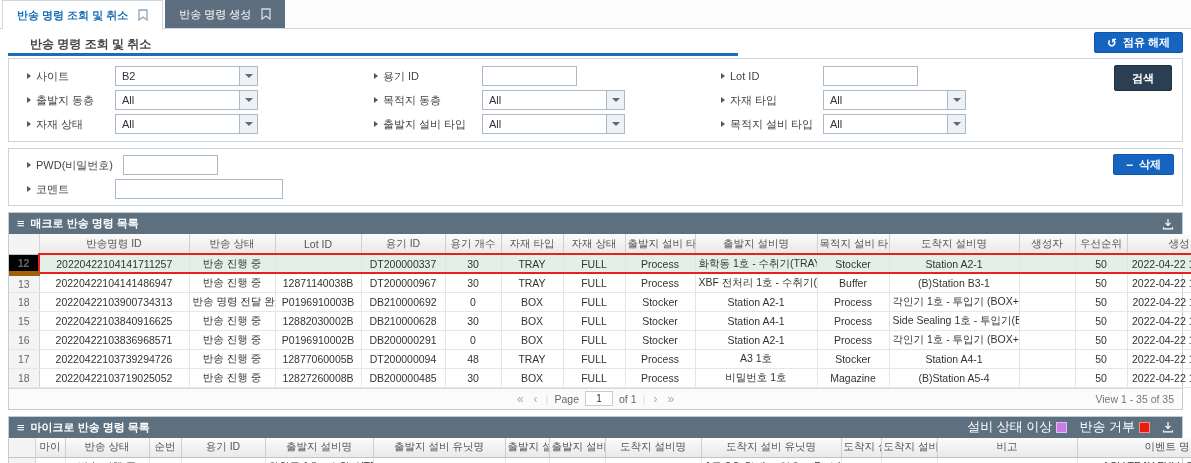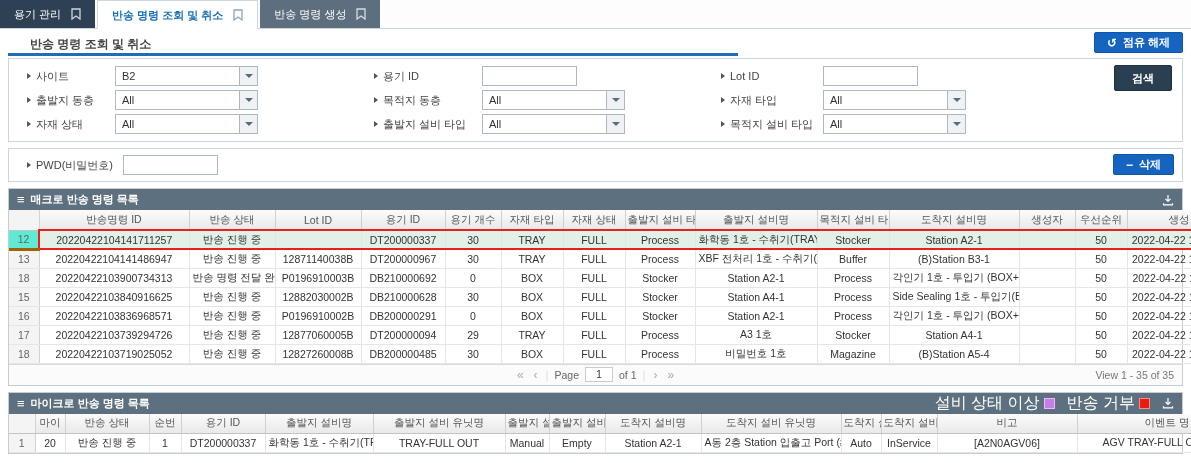--- a/index.html
+++ b/index.html
@@ -93,12 +93,6 @@
 <div class="app">
 
   <div class="tabbar">
-    <div class="tab tab-dark">
-      <span>용기 관리</span>
-      <svg class="bm" viewBox="0 0 10 12">
-          <path d="M1 1h8v10L5 8 1 11z" fill="none" stroke="#cfd8df" stroke-width="1.3"></path>
-        </svg>
-    </div>
     <div class="tab tab-active">
       <span>반송 명령 조회 및 취소</span>
       <svg class="bm" viewBox="0 0 10 12">

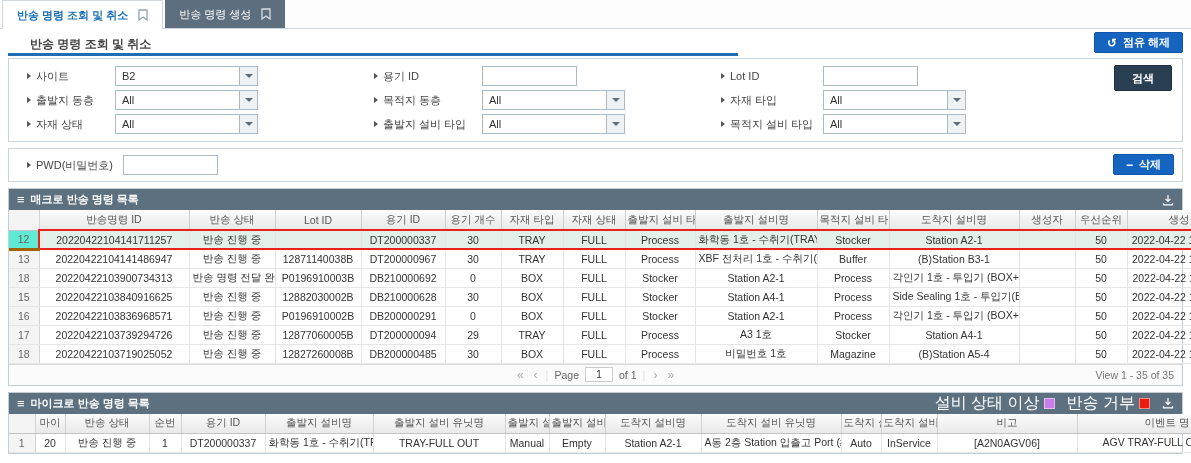--- a/index.html
+++ b/index.html
@@ -205,6 +205,12 @@
           <div class="f-col a2">
             <span class="f-label"><i class="tri"></i>PWD(비밀번호)</span>
             <input class="txt" style="">
+          </div>
+        </div>
+        <div class="f-row">
+          <div class="f-col a1">
+            <span class="f-label"><i class="tri"></i>코멘트</span>
+            <input class="txt wide" style="">
           </div>
         </div>
       </div>

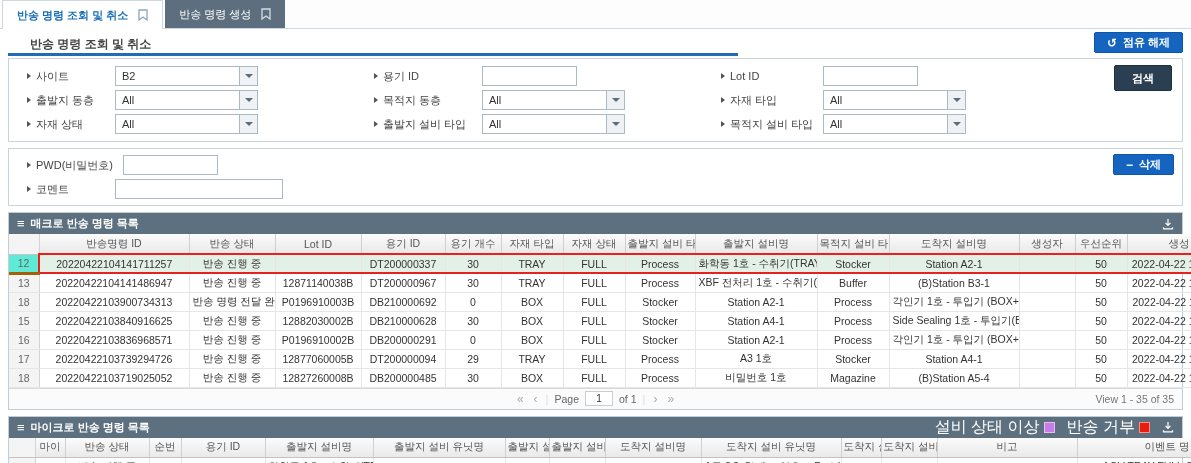--- a/index.html
+++ b/index.html
@@ -74,7 +74,7 @@
        text-align:center; white-space:nowrap; overflow:hidden; color:#333; font-size:10.5px; padding:0 3px; }
   td.rownum, th.rownum { background:#f4f4f4; color:#666; border-right:1px solid #d3d3d3; }
   tr.hl td { background:#e3f0e8; border-top:2px solid #e8211d; border-bottom:2px solid #e8211d; }
-  tr.hl td.rownum { background:#5eead4; border-top:1px solid #e6e6e6; border-bottom:3px solid #a16207; }
+  tr.hl td.rownum { background:#000000; border-top:1px solid #e6e6e6; border-bottom:5px solid #a16207;font-weight:bold; }
   tr.hl td:nth-child(2) { border-left:2px solid #e8211d; }
   tr.hl td:last-child { border-right:2px solid #e8211d; }
 

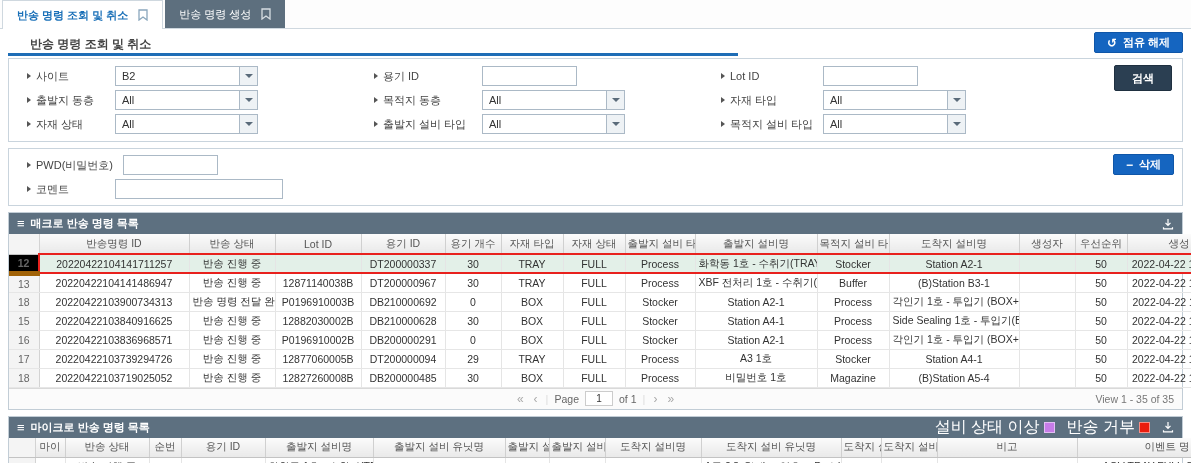--- a/index.html
+++ b/index.html
@@ -361,7 +361,7 @@
               <td>반송 진행 중</td>
               <td>12877060005B</td>
               <td>DT200000094</td>
-              <td>29</td>
+              <td>48</td>
               <td>TRAY</td>
               <td>FULL</td>
               <td>Process</td>

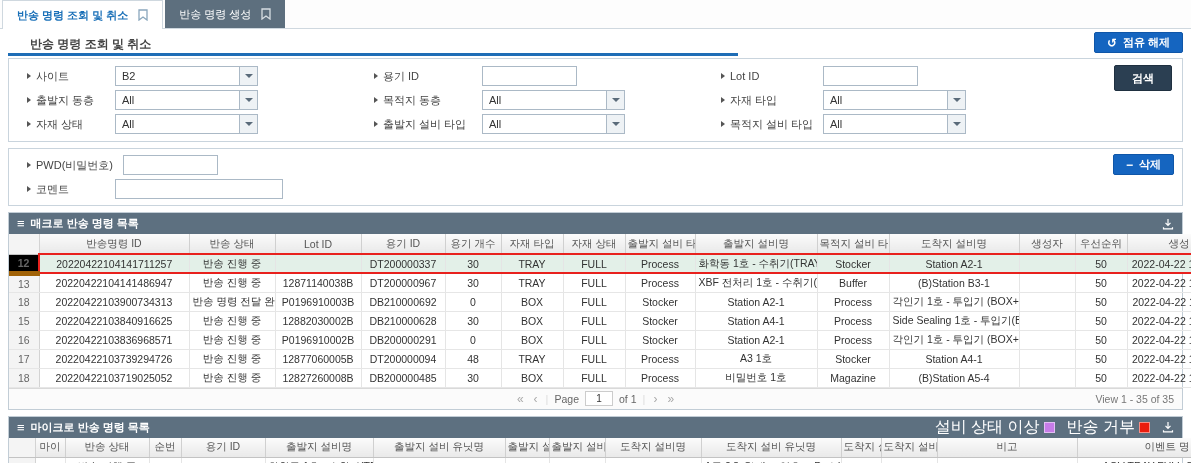--- a/index.html
+++ b/index.html
@@ -61,7 +61,7 @@
               padding:0 8px; font-weight:bold; }
   .burger { font-size:13px; margin-right:6px; font-weight:normal; }
   .sec-sp { flex:1; }
-  .leg { display:flex; align-items:center; gap:4px; margin-left:12px; font-weight:normal; font-size:16px; }
+  .leg { display:flex; align-items:center; gap:4px; margin-left:12px; font-weight:normal; font-size:13px; }
   .sw { width:11px; height:11px; display:inline-block; border:1px solid rgba(255,255,255,.5); }
   .dl { margin-left:12px; cursor:pointer; display:flex; align-items:center; }
 

